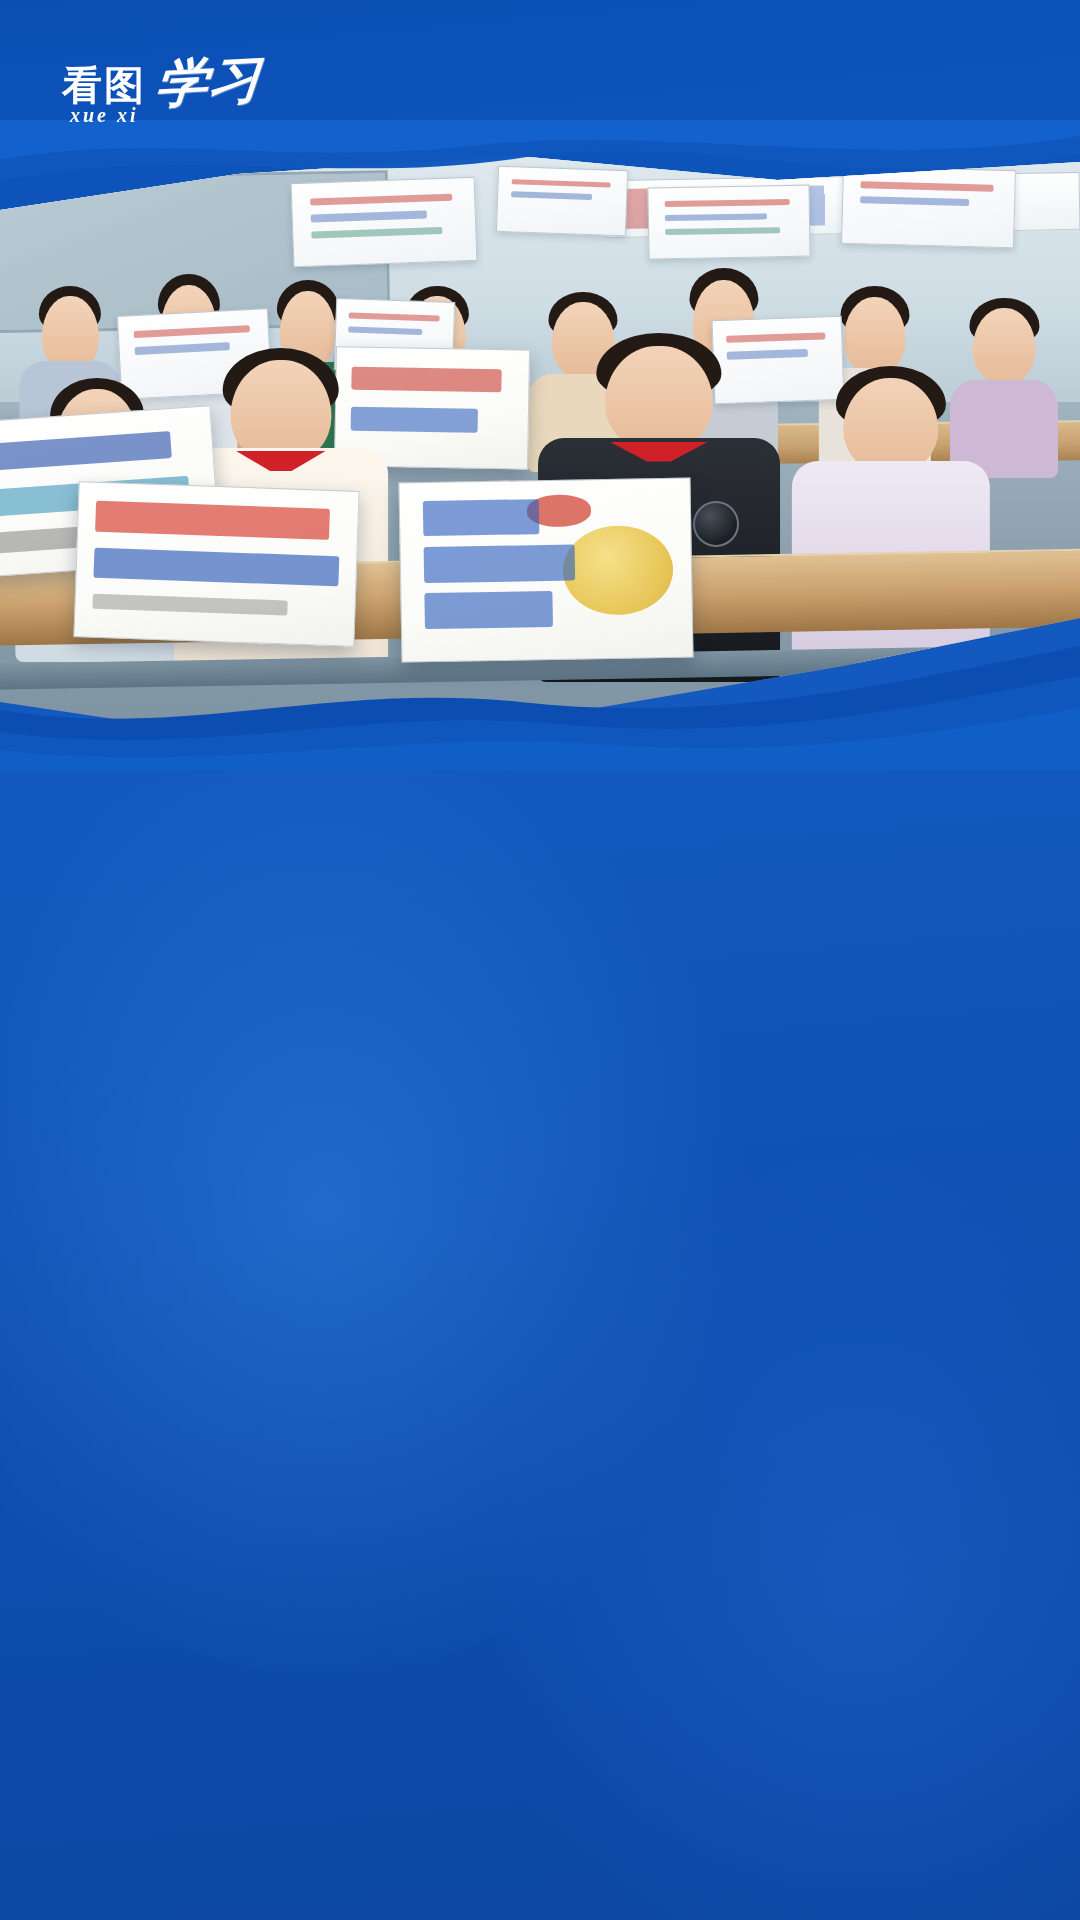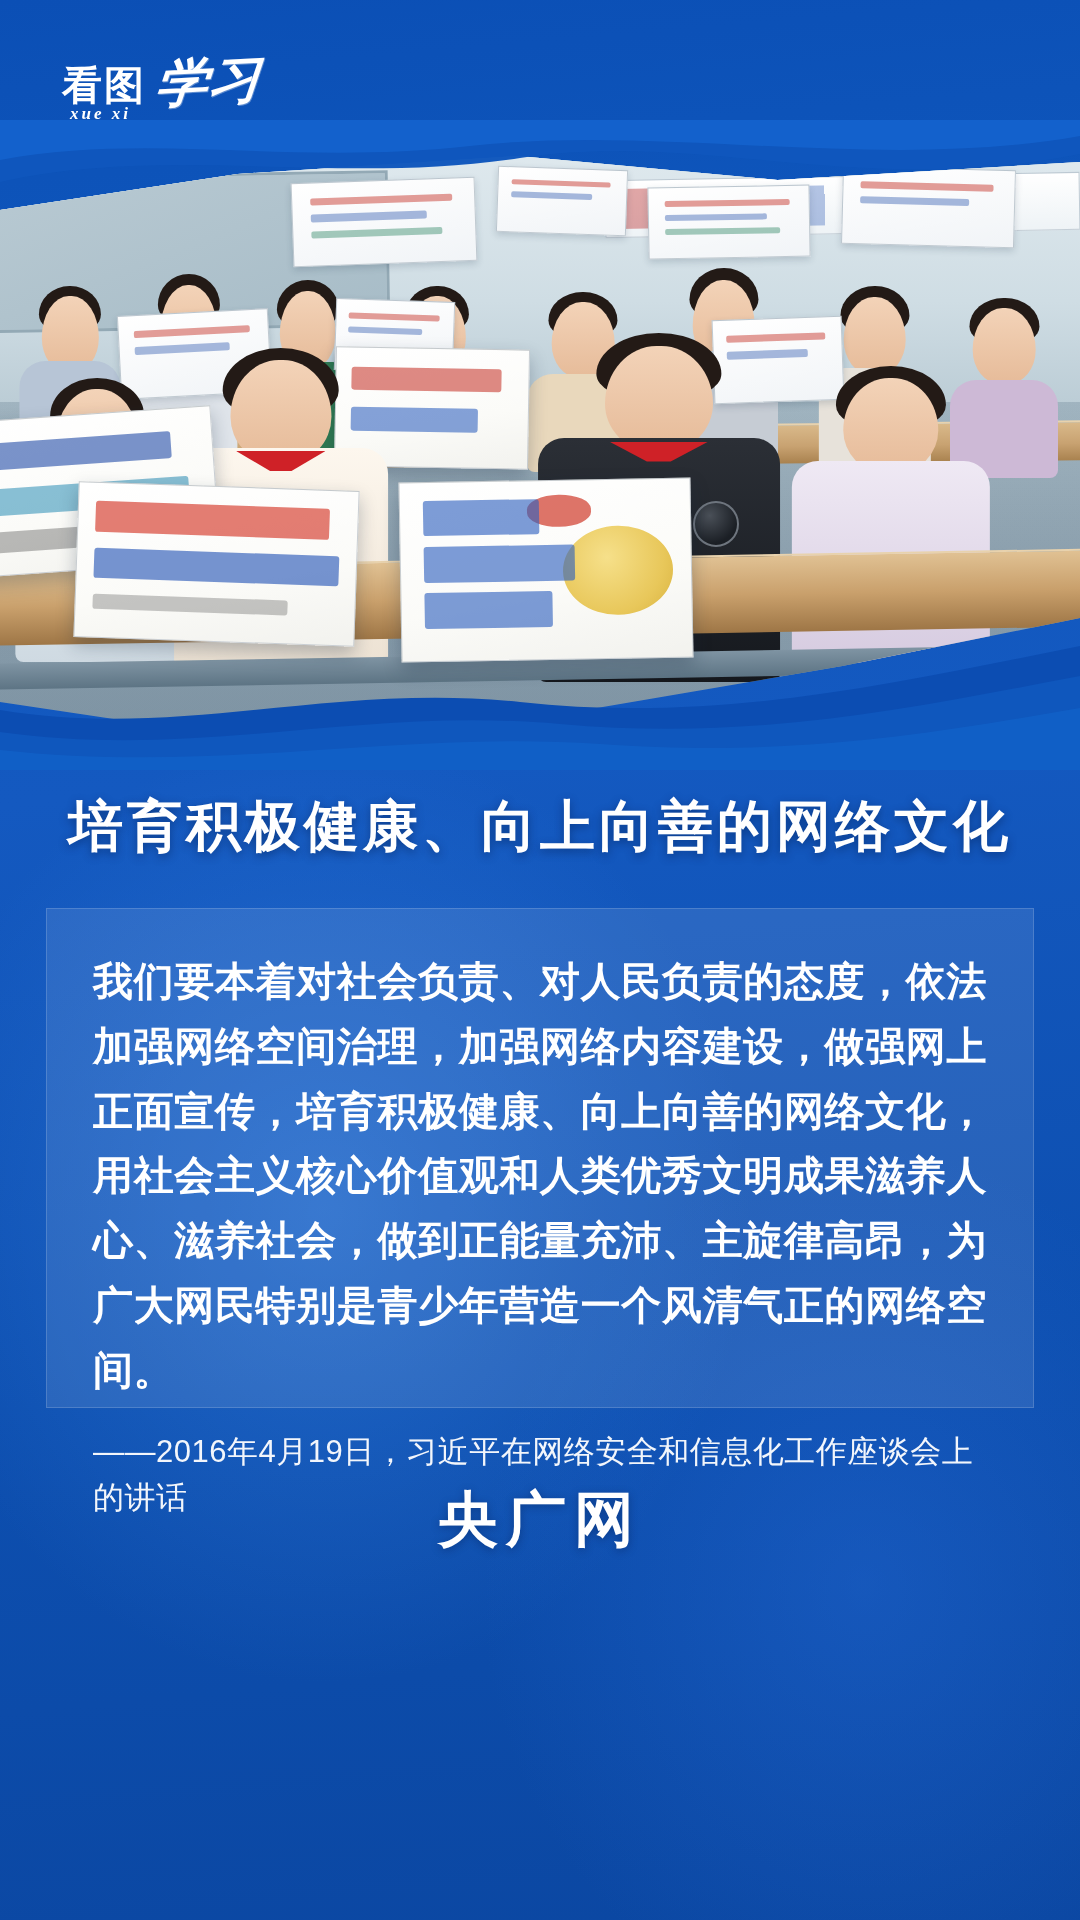--- a/index.html
+++ b/index.html
@@ -81,7 +81,7 @@
     left: 8px;
     top: 46px;
     font-family: "Liberation Serif", serif;
-    font-size: 17px;
+    font-size: 20px;
     font-weight: 700;
     font-style: italic;
     color: #ffffff;

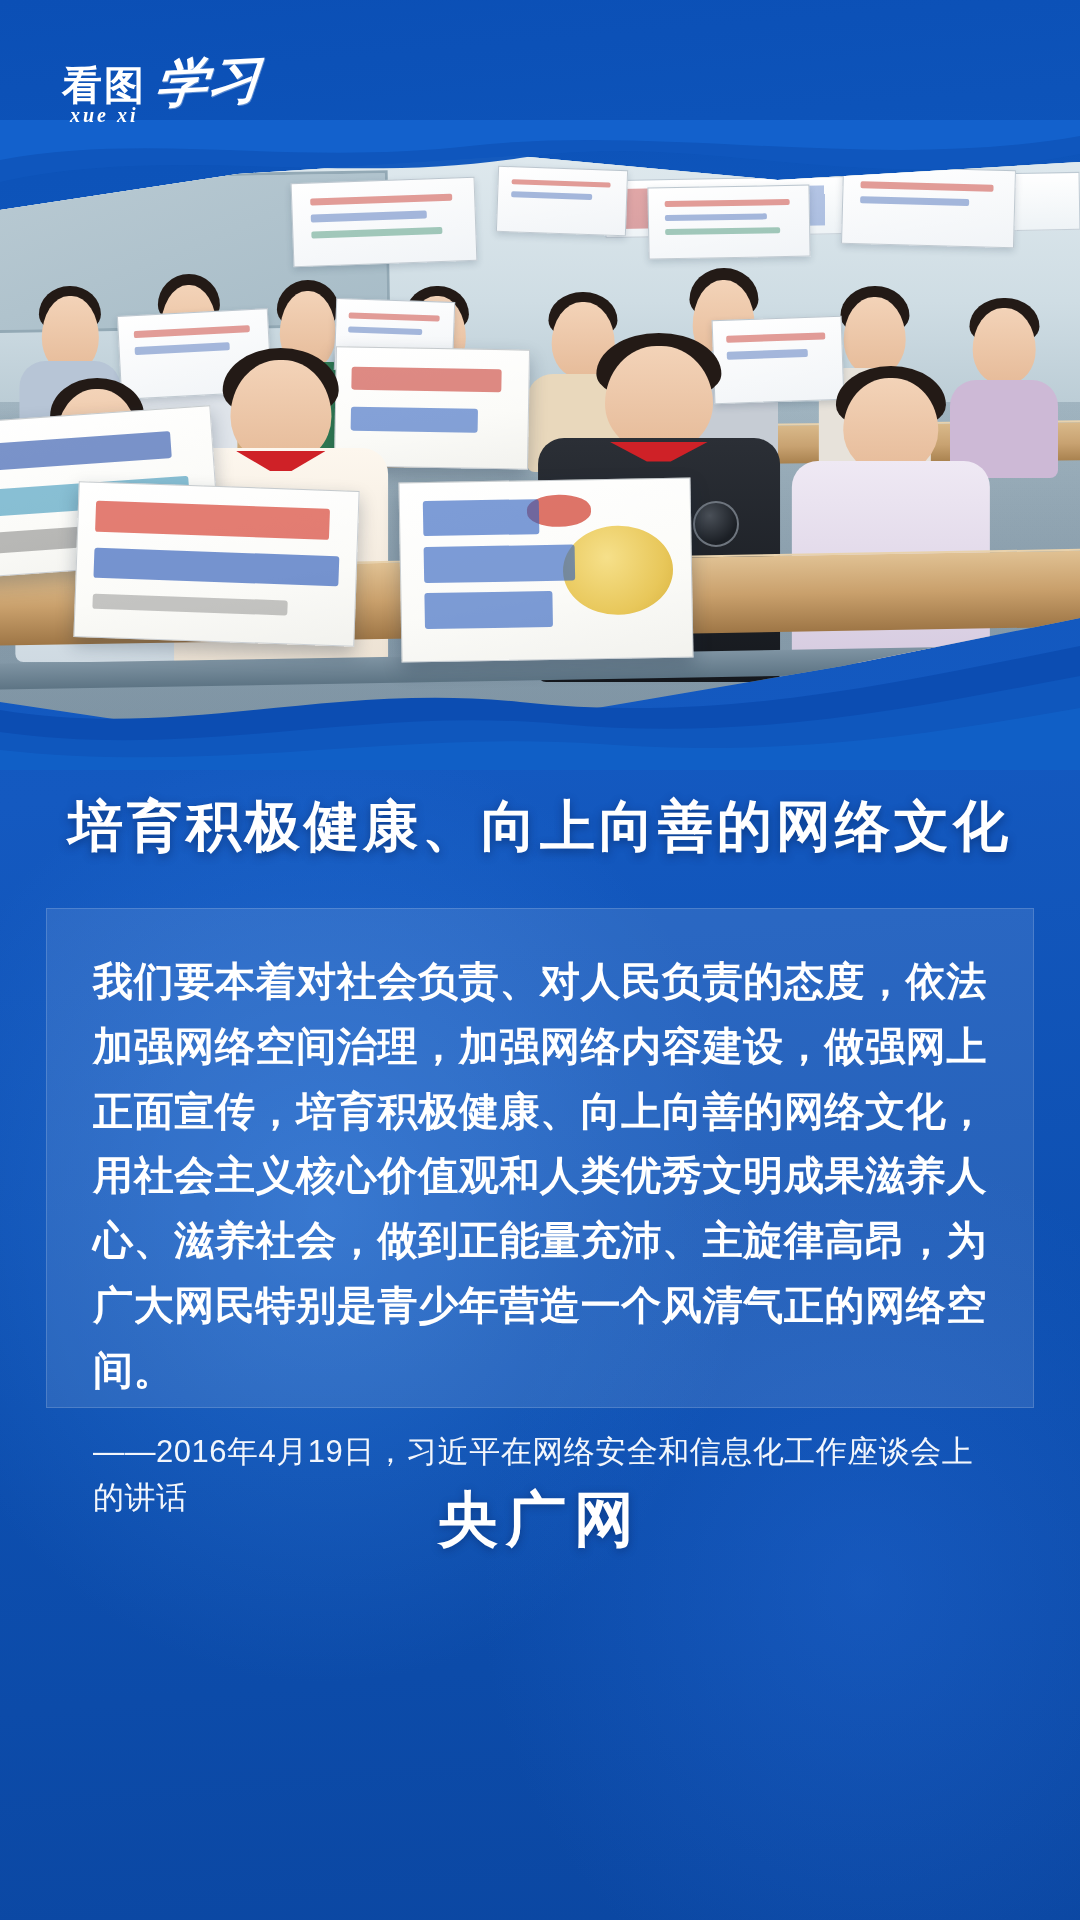--- a/index.html
+++ b/index.html
@@ -521,7 +521,6 @@
     <path d="M0,160 C220,184 400,140 600,154 C800,168 940,142 1080,118 L1080,180 L0,180 Z" fill="#1160c6" opacity="0.95"></path>
   </svg>
 
-  <div class="headline">培育积极健康、向上向善的网络文化</div>
 
   <div class="quote-card">
     <div class="quote-text">我们要本着对社会负责、对人民负责的态度，依法加强网络空间治理，加强网络内容建设，做强网上正面宣传，培育积极健康、向上向善的网络文化，用社会主义核心价值观和人类优秀文明成果滋养人心、滋养社会，做到正能量充沛、主旋律高昂，为广大网民特别是青少年营造一个风清气正的网络空间。</div>

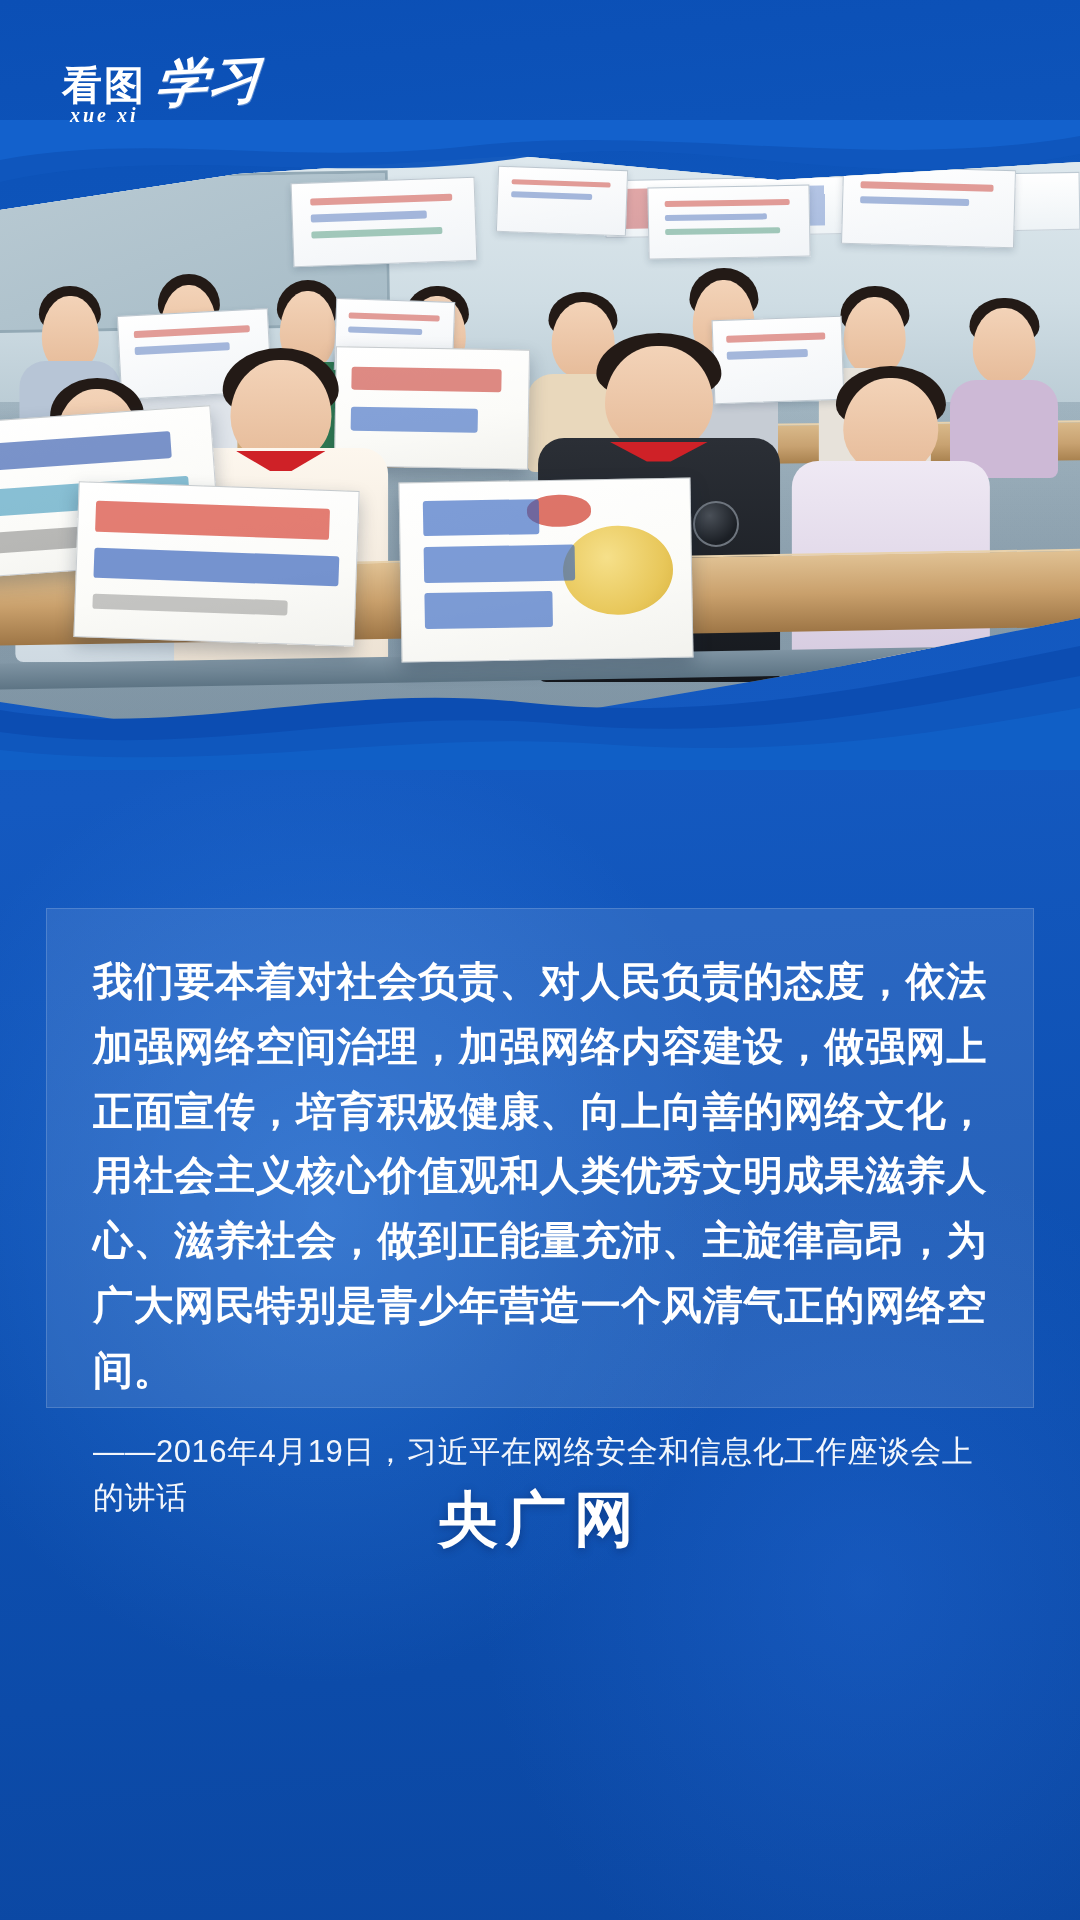--- a/index.html
+++ b/index.html
@@ -522,10 +522,6 @@
   </svg>
 
 
-  <div class="quote-card">
-    <div class="quote-text">我们要本着对社会负责、对人民负责的态度，依法加强网络空间治理，加强网络内容建设，做强网上正面宣传，培育积极健康、向上向善的网络文化，用社会主义核心价值观和人类优秀文明成果滋养人心、滋养社会，做到正能量充沛、主旋律高昂，为广大网民特别是青少年营造一个风清气正的网络空间。</div>
-    <div class="quote-source">——2016年4月19日，习近平在网络安全和信息化工作座谈会上的讲话</div>
-  </div>
 
   <div class="footer">
     <div class="footer-logo">央广网</div>

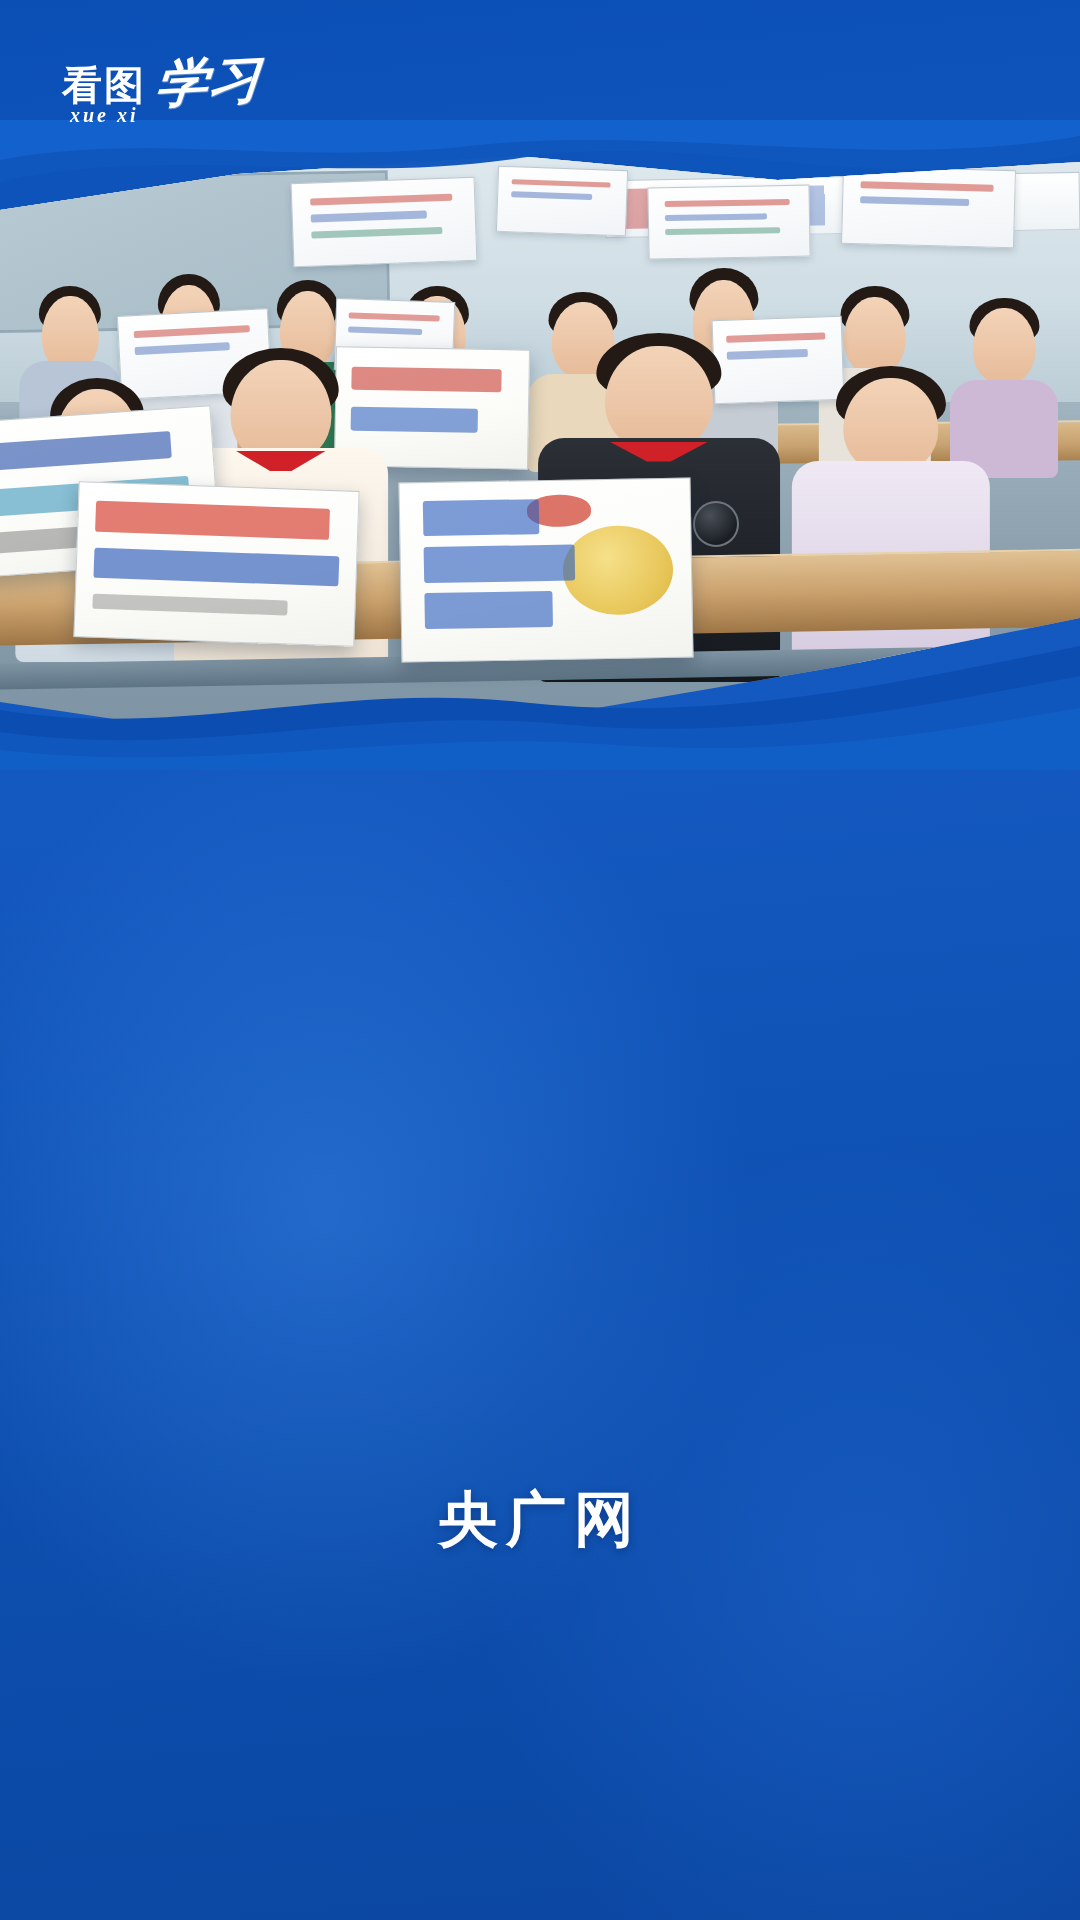--- a/index.html
+++ b/index.html
@@ -523,9 +523,6 @@
 
 
 
-  <div class="footer">
-    <div class="footer-logo">央广网</div>
-  </div>
 
 </div>
 

